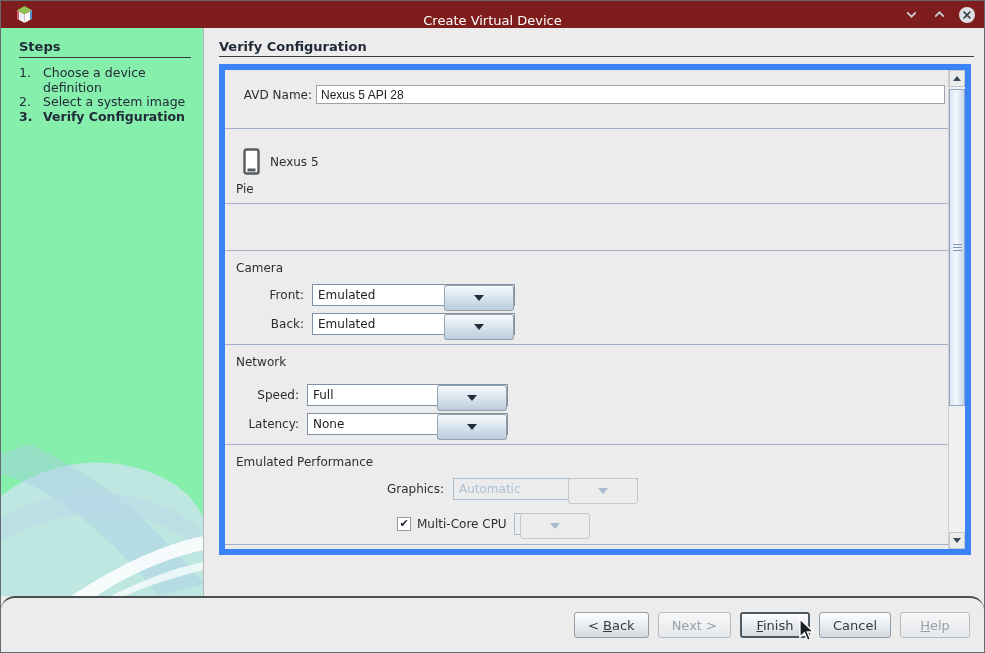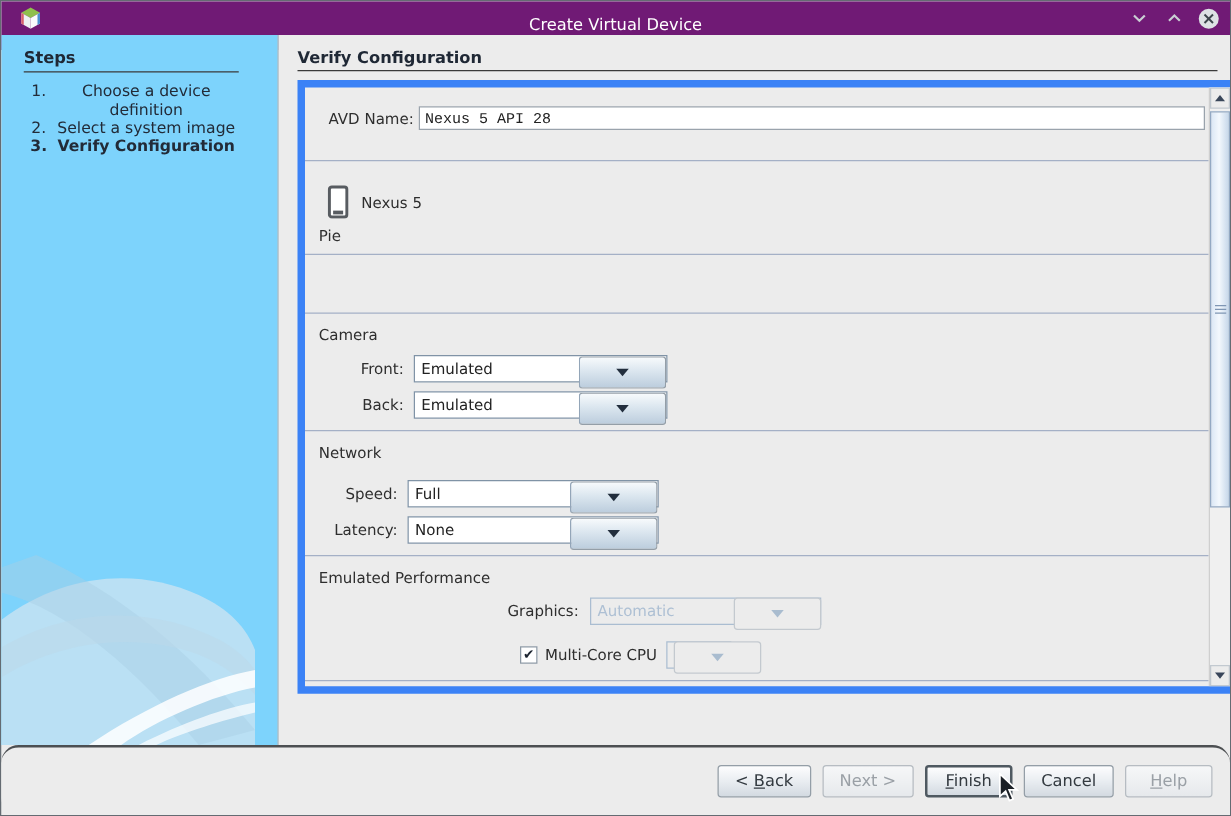--- a/index.html
+++ b/index.html
@@ -7,7 +7,7 @@
   .window { position:relative; width:985px; height:653px; background:#ececec; overflow:hidden; border:1px solid #646b72; }
 
   
-  .titlebar { position:absolute; top:0; left:0; right:0; height:39px; background:#701a75; display:flex; align-items:center; }
+  .titlebar { position:absolute; top:0; left:0; right:0; height:39px; background:#7f1d1d; display:flex; align-items:center; }
   .titlebar .app-icon { position:absolute; left:14px; top:4px; width:19px; height:19px; }
   .titlebar .title { width:100%; text-align:center; color:#ffffff; font-size:13px; }
   .win-controls { position:absolute; right:8px; top:0; height:27px; display:flex; align-items:center; gap:10px; }

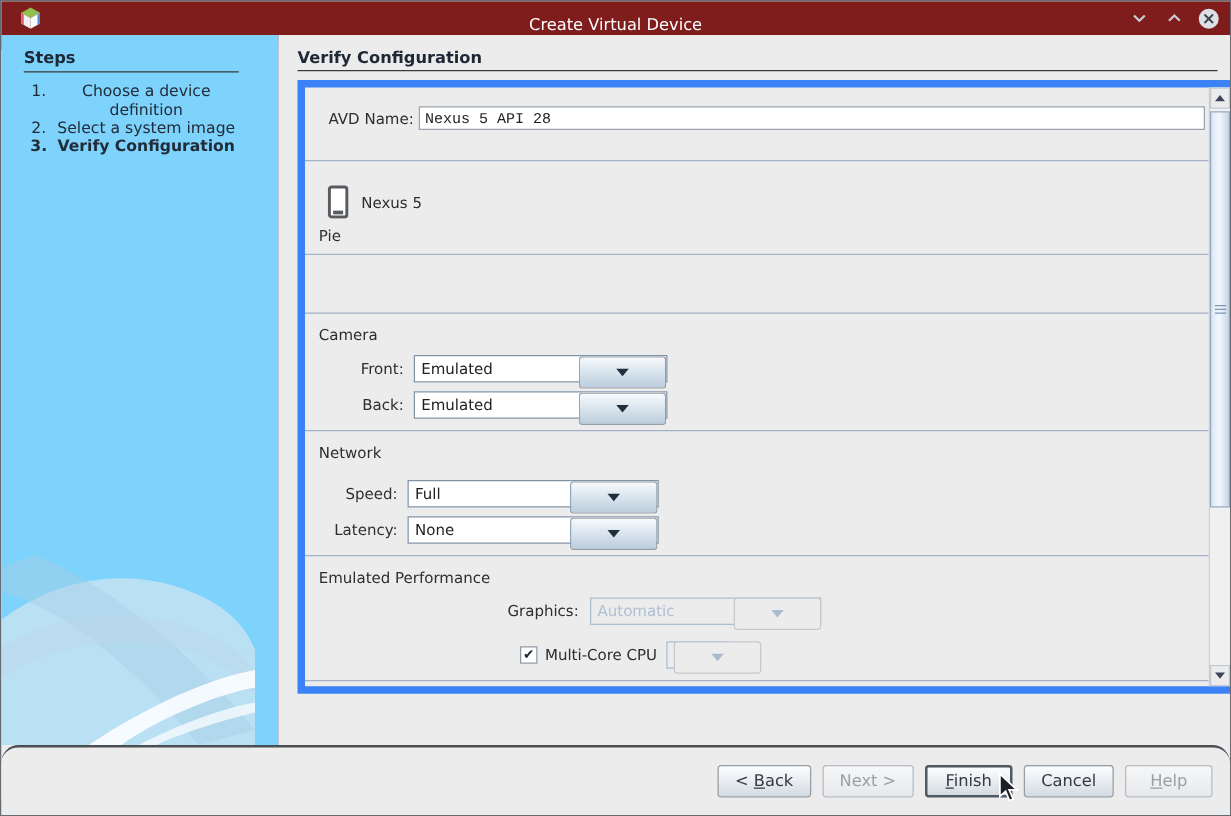--- a/index.html
+++ b/index.html
@@ -15,7 +15,7 @@
 
   
   .body-area { position:absolute; top:27px; left:0; right:0; bottom:56px; display:flex; }
-  .sidebar { position:relative; width:222px; background:#7dd3fc; border-right:1px solid #b7b7b7; overflow:hidden;text-align:center; }
+  .sidebar { position:relative; width:203px; background:#86efac; border-right:1px solid #b7b7b7; overflow:hidden; }
   .main { position:relative; flex:1; background:#ececec; }
 
   

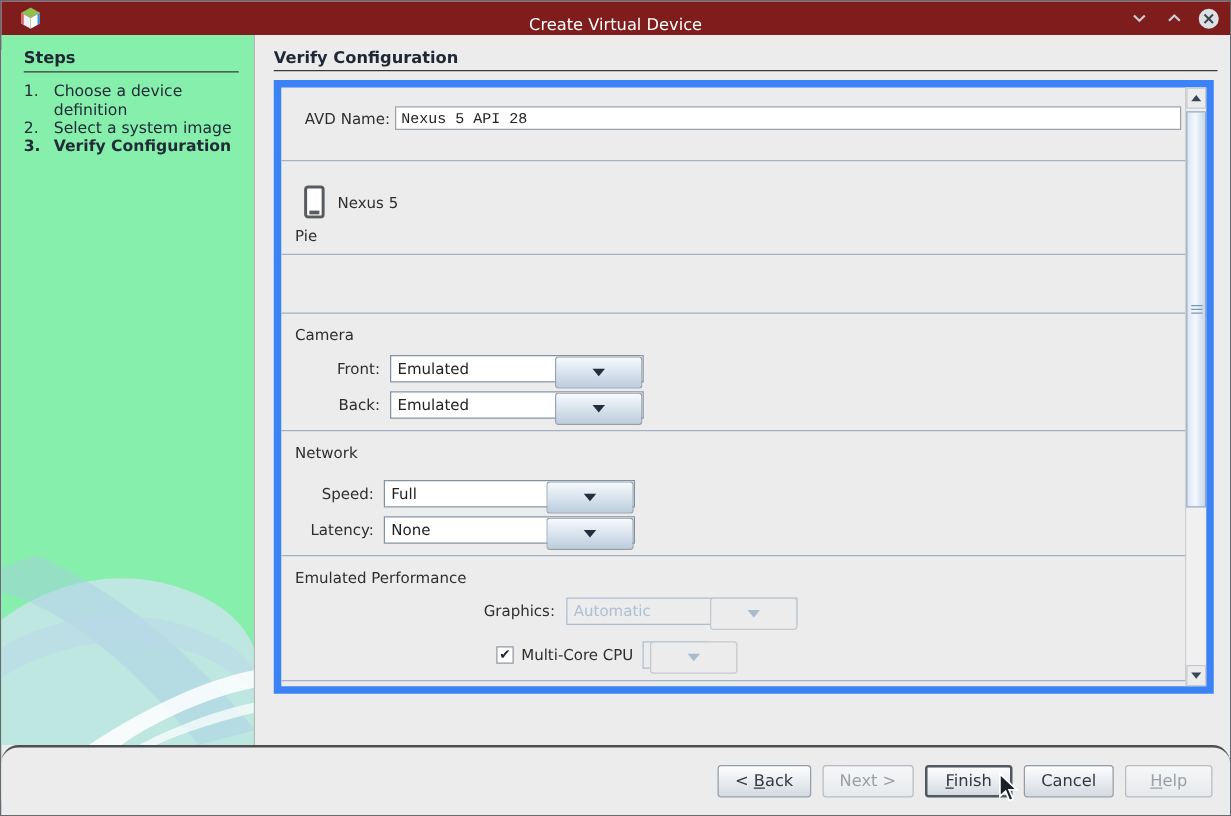--- a/index.html
+++ b/index.html
@@ -40,7 +40,7 @@
 
   .avd-name-row { top:15px; left:4px; height:20px; line-height:20px; }
   .avd-name-row .rlabel { width:83px; }
-  .avd-name-input { position:absolute; left:91px; top:15px; width:629px; height:19px; border:1px solid #9aa3ac; background:#ffffff; font-family:Liberation Mono, monospace; font-size:12px; padding:0 4px; color:#222; }
+  .avd-name-input { position:absolute; left:91px; top:15px; width:629px; height:19px; border:1px solid #9aa3ac; background:#ffffff; font-family:Liberation Sans, sans-serif; font-size:12px; padding:0 4px; color:#222; }
   .avd-id-row { top:41px; left:4px; height:16px; line-height:16px; }
   .avd-id-row .rlabel { width:83px; }
   .avd-id-row .val { margin-left:8px; }

